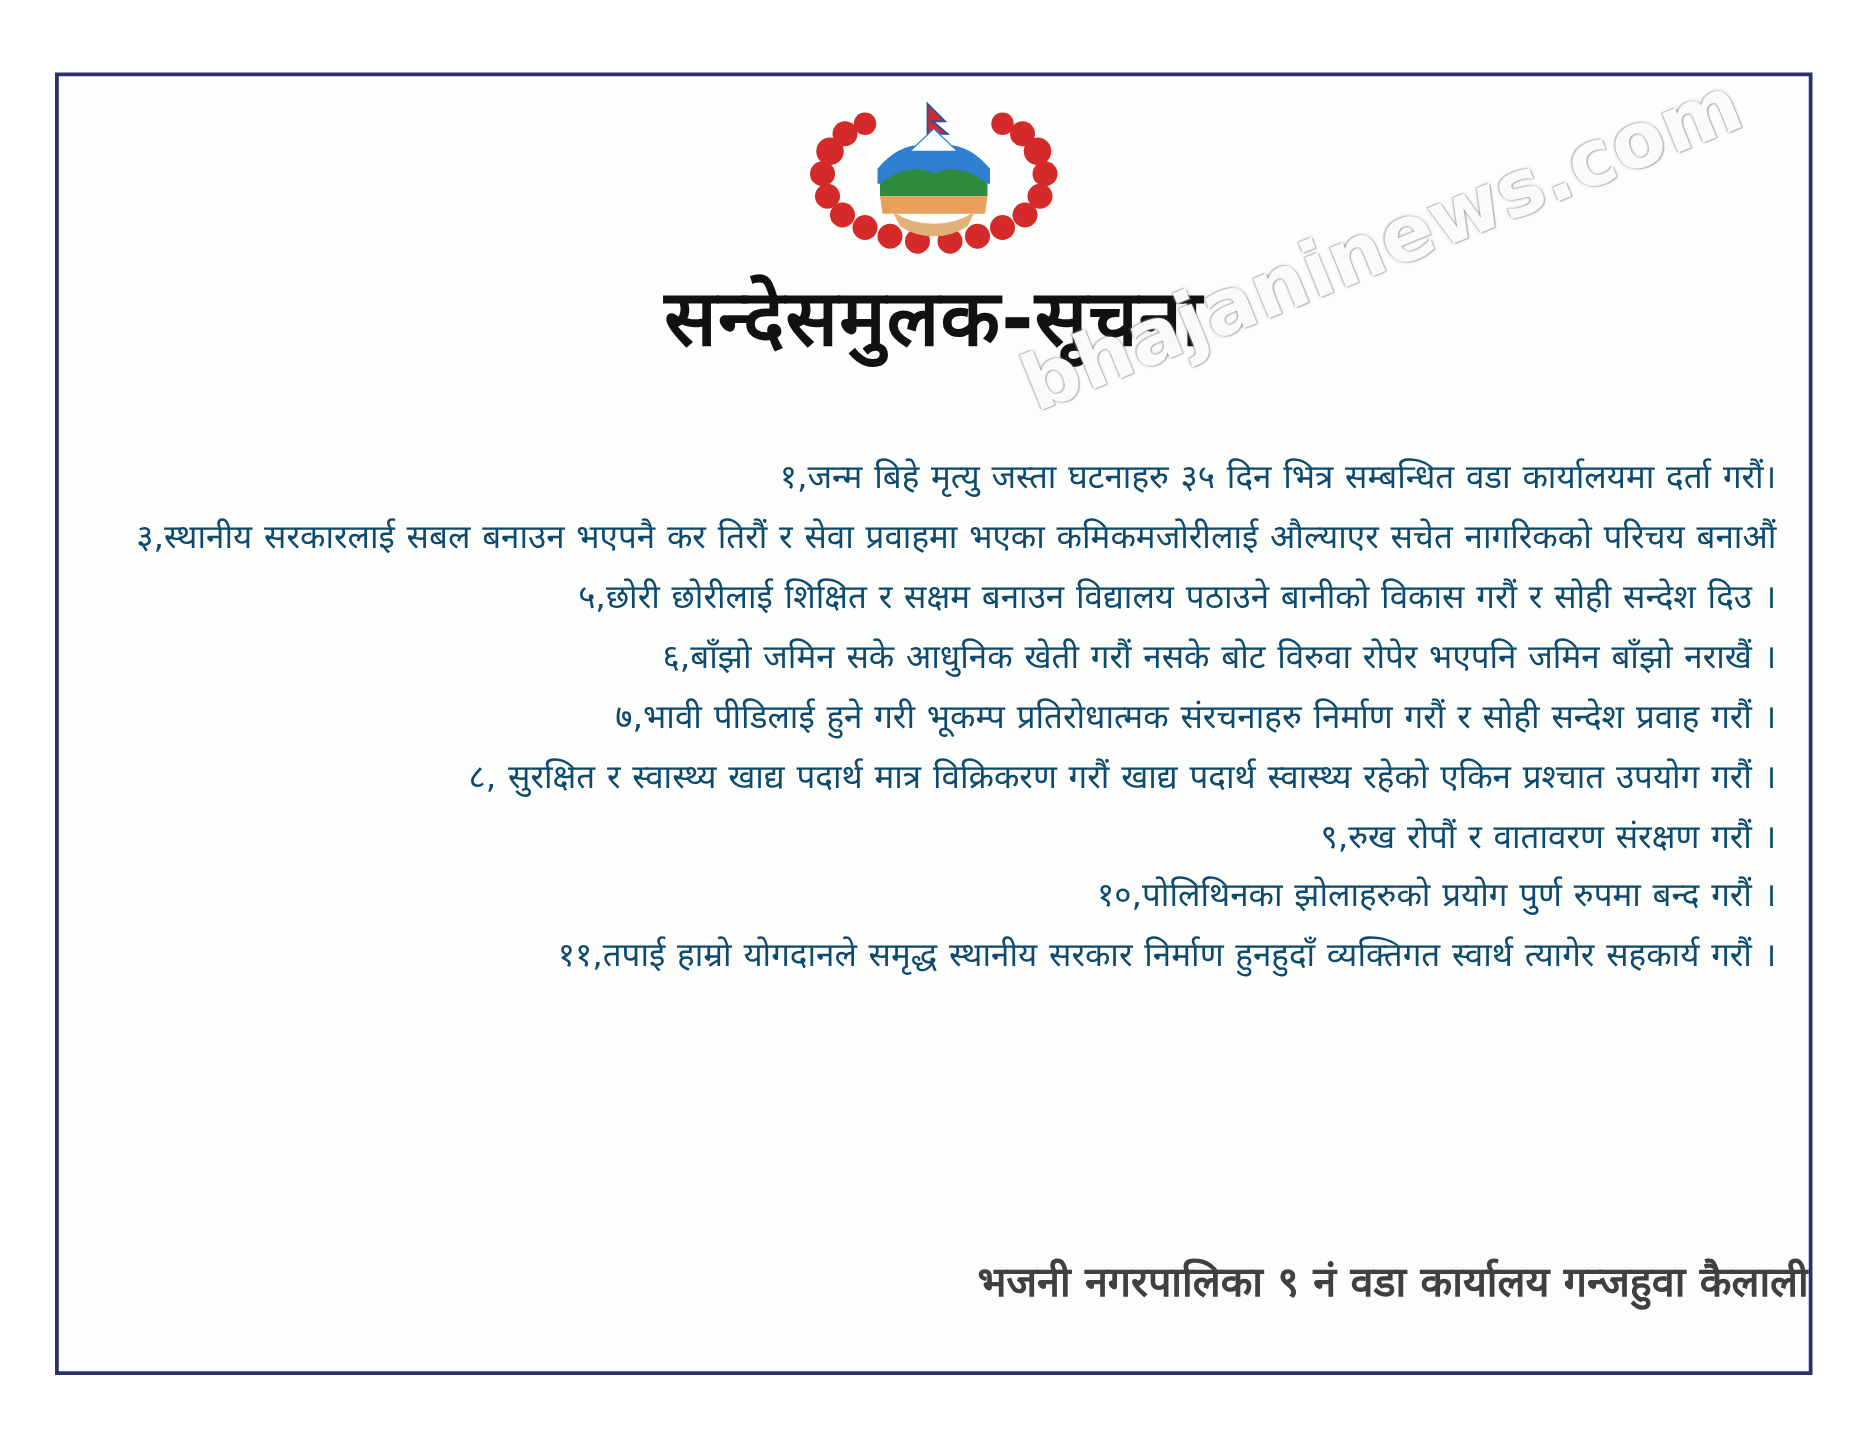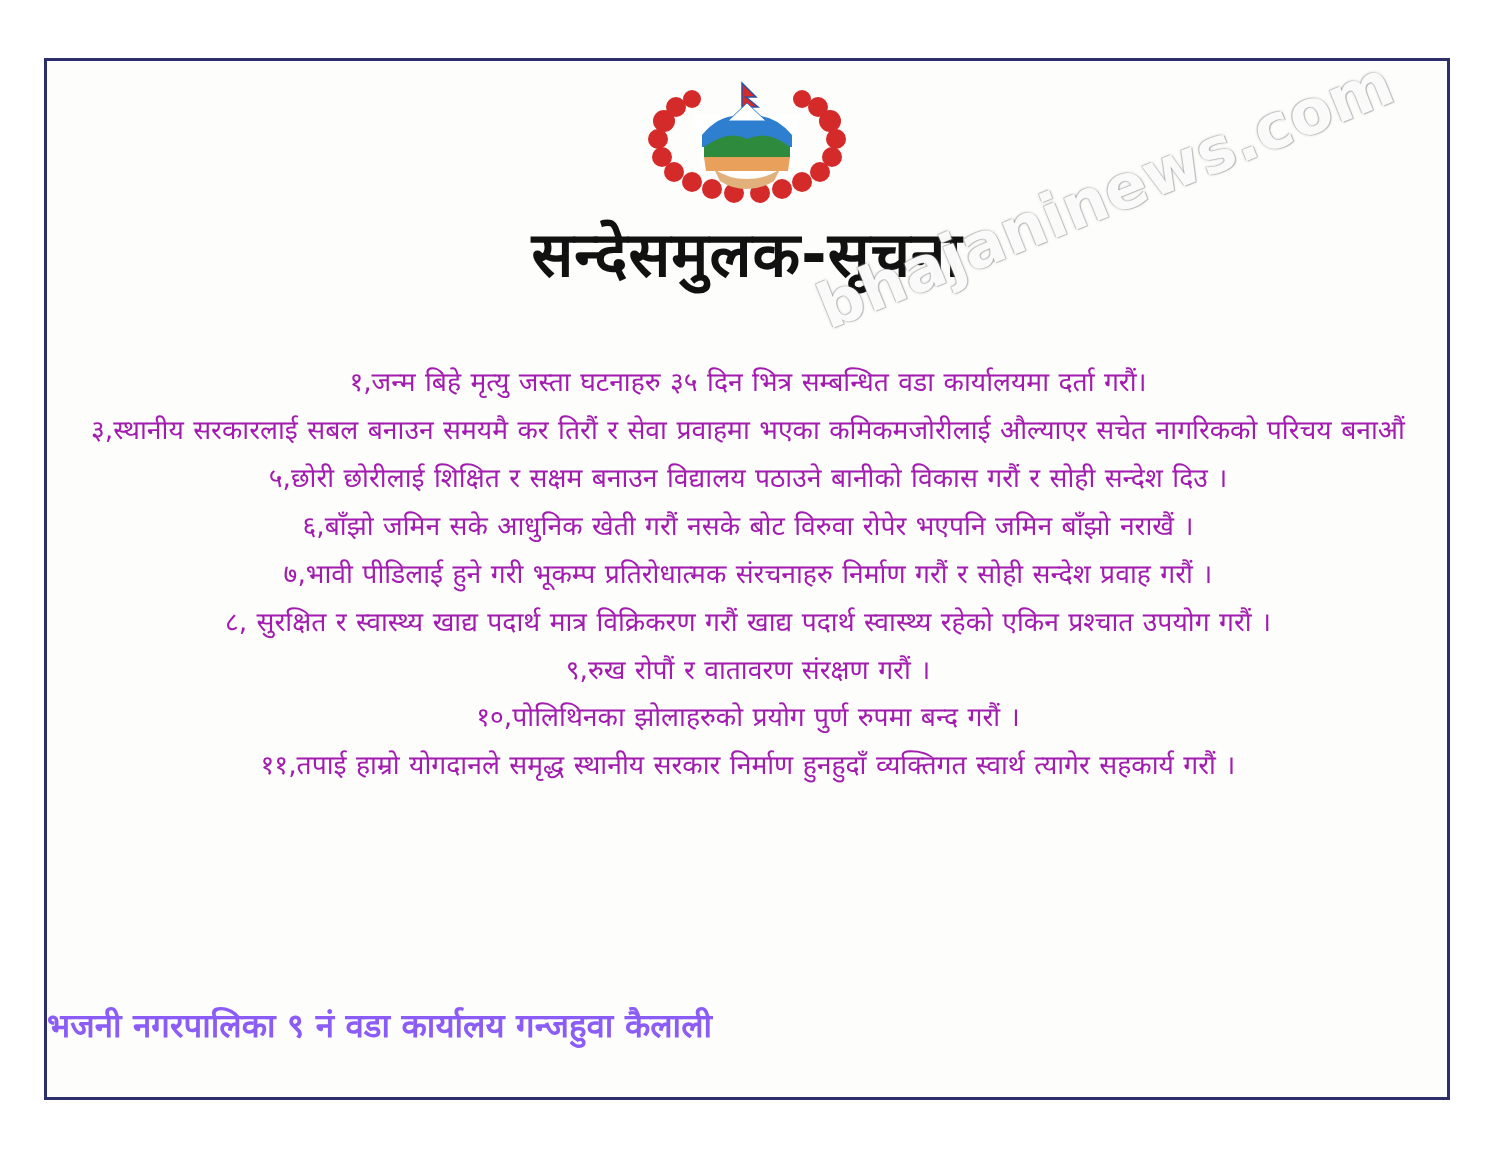--- a/index.html
+++ b/index.html
@@ -71,10 +71,10 @@
     left: 28px;
     right: 26px;
     top: 300px;
-    color: #a21caf;
+    color: #0c4a6e;
     font-size: 26.5px;
     line-height: 1.62;
-    text-align: center;
+    text-align: right;
   }
   .body-line {
     margin: 0 0 5px 0;

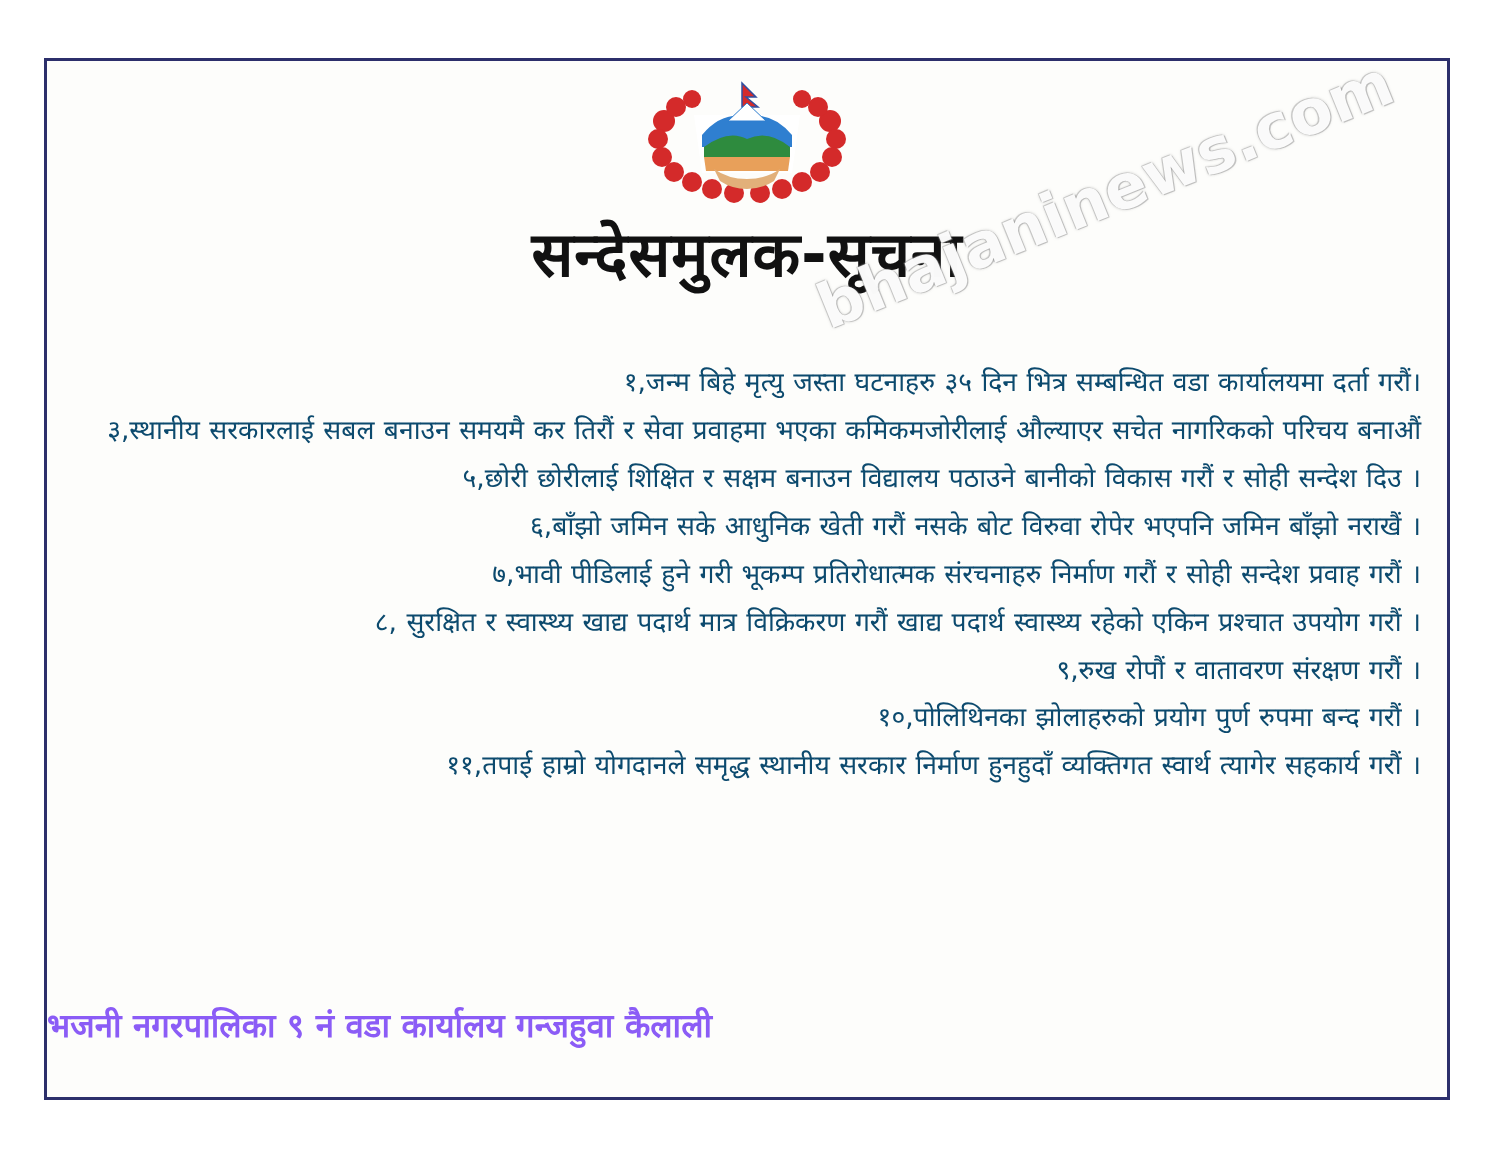--- a/index.html
+++ b/index.html
@@ -171,7 +171,7 @@
 
     <div class="body-list">
       <p class="body-line">१,जन्म बिहे मृत्यु जस्ता घटनाहरु ३५ दिन भित्र सम्बन्धित वडा कार्यालयमा दर्ता गरौं।</p>
-      <p class="body-line">३,स्थानीय सरकारलाई सबल बनाउन समयमै कर तिरौं र सेवा प्रवाहमा भएका कमिकमजोरीलाई औल्याएर सचेत नागरिकको परिचय बनाऔं</p>
+      <p class="body-line">३,स्थानीय सरकारलाई सबल बनाउन भएपनै कर तिरौं र सेवा प्रवाहमा भएका कमिकमजोरीलाई औल्याएर सचेत नागरिकको परिचय बनाऔं</p>
       <p class="body-line">५,छोरी छोरीलाई शिक्षित र सक्षम बनाउन विद्यालय पठाउने बानीको विकास गरौं र सोही सन्देश दिउ ।</p>
       <p class="body-line">६,बाँझो जमिन सके आधुनिक खेती गरौं नसके बोट विरुवा रोपेर भएपनि जमिन बाँझो नराखैं ।</p>
       <p class="body-line">७,भावी पीडिलाई हुने गरी भूकम्प प्रतिरोधात्मक संरचनाहरु निर्माण गरौं र सोही सन्देश प्रवाह गरौं ।</p>

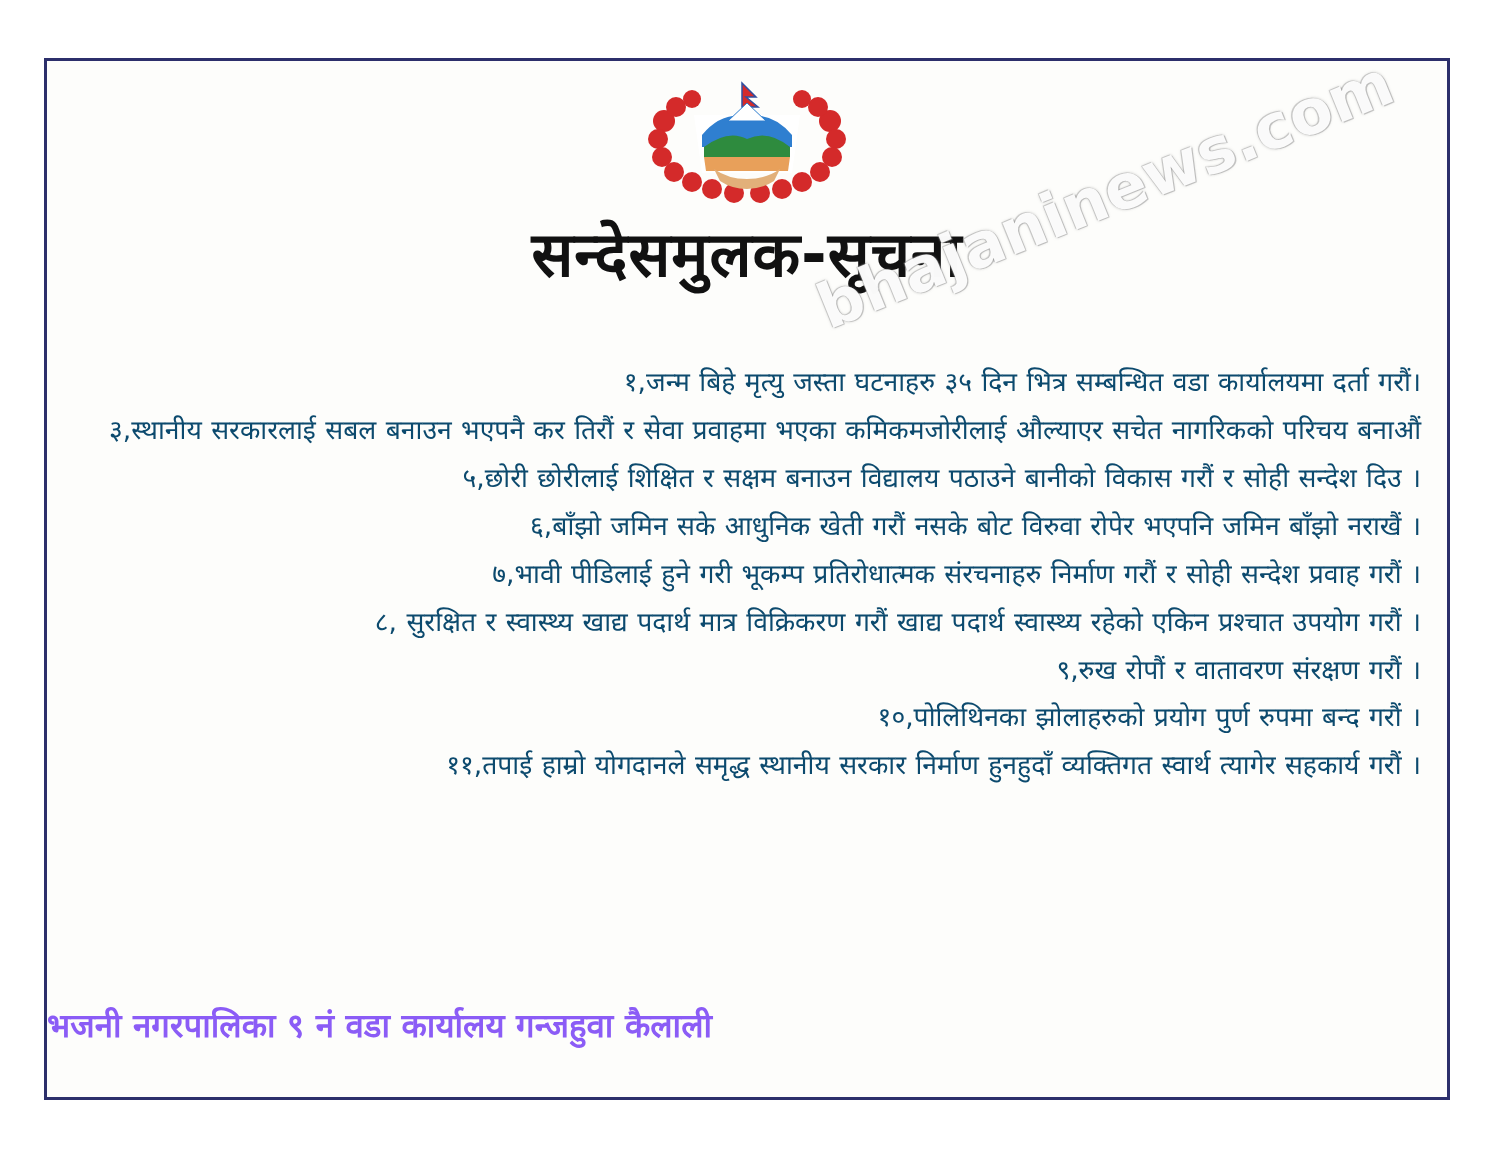--- a/index.html
+++ b/index.html
@@ -88,8 +88,8 @@
     left: 0;
     right: 0;
     bottom: 48px;
-    text-align: left;
-    color: #8b5cf6;
+    text-align: right;
+    color: #404040;
     font-weight: 700;
     font-size: 33px;
     line-height: 1.38;

